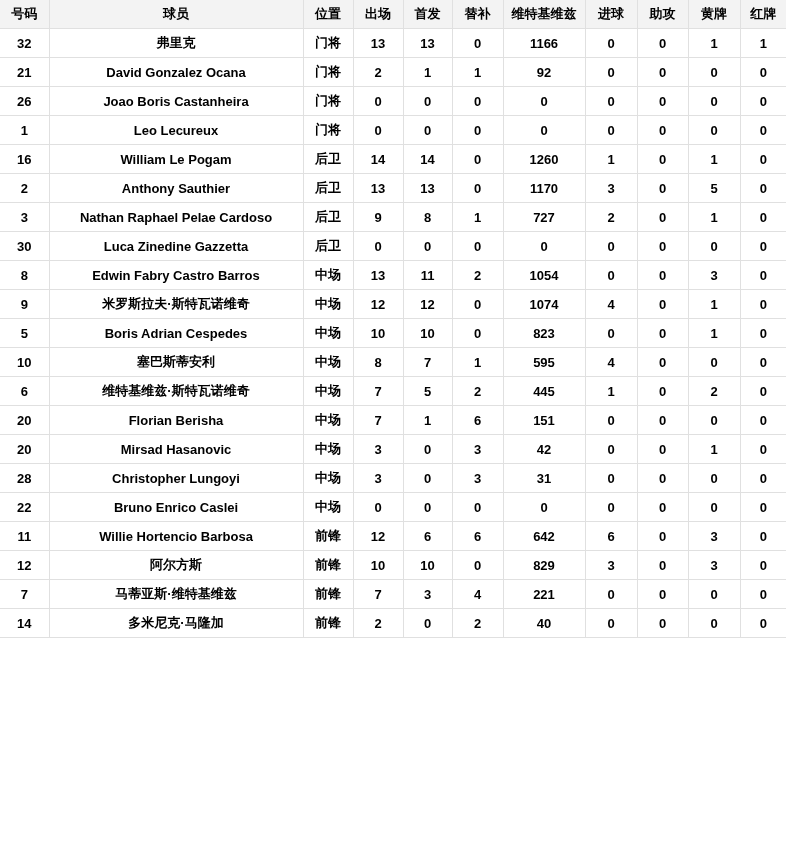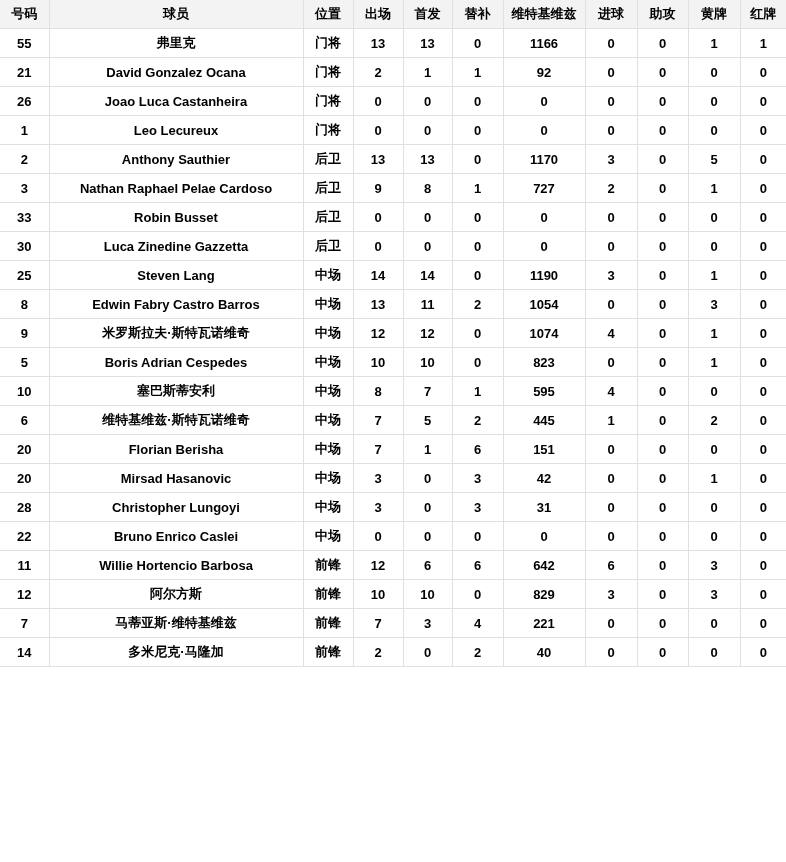--- a/index.html
+++ b/index.html
@@ -88,7 +88,7 @@
     </thead>
     <tbody id="table-body">
         <tr>
-          <td>55</td>
+          <td>32</td>
           <td>弗里克</td>
           <td>门将</td>
           <td>13</td>

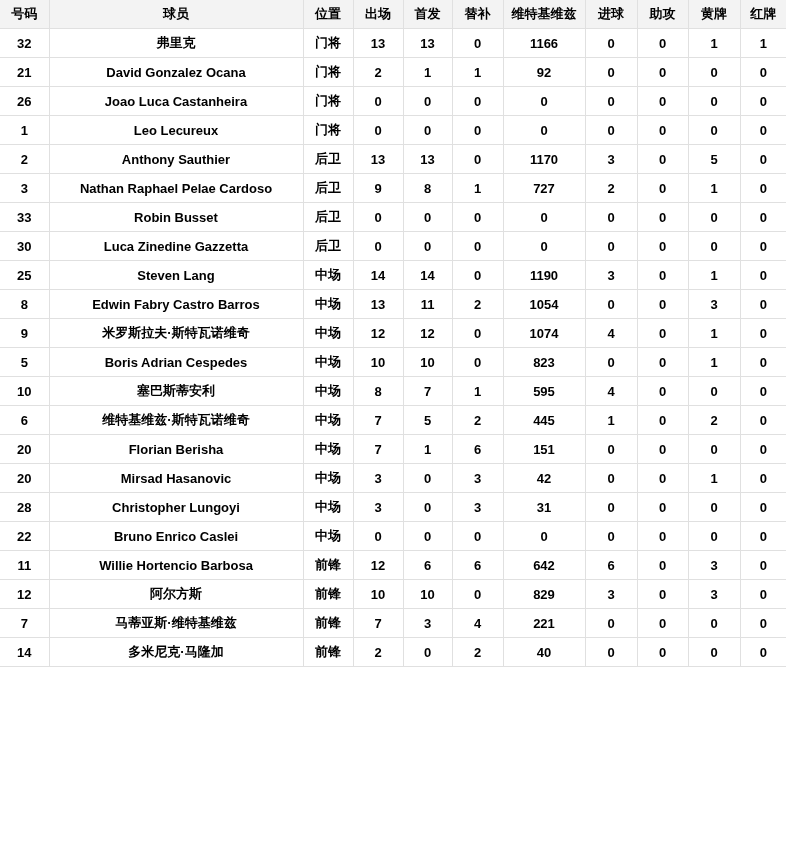--- a/index.html
+++ b/index.html
@@ -115,7 +115,7 @@
         </tr>
         <tr>
           <td>26</td>
-          <td>Joao Luca Castanheira</td>
+          <td>Joao Boris Castanheira</td>
           <td>门将</td>
           <td>0</td>
           <td>0</td>

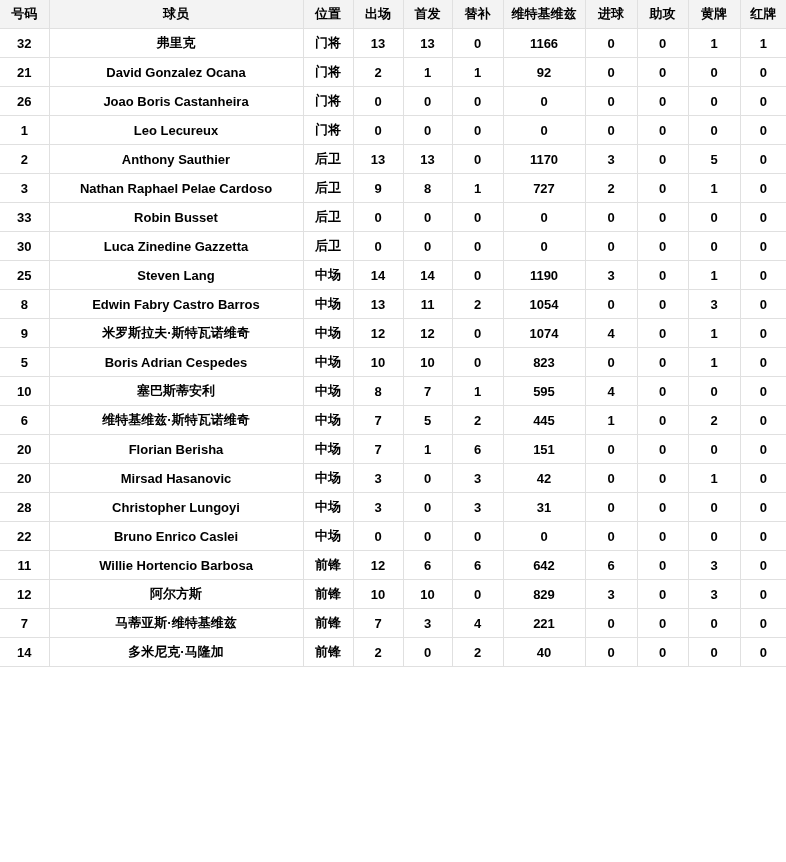--- a/index.html
+++ b/index.html
@@ -140,6 +140,19 @@
           <td>0</td>
         </tr>
         <tr>
+          <td>16</td>
+          <td>William Le Pogam</td>
+          <td>后卫</td>
+          <td>14</td>
+          <td>14</td>
+          <td>0</td>
+          <td>1260</td>
+          <td>1</td>
+          <td>0</td>
+          <td>1</td>
+          <td>0</td>
+        </tr>
+        <tr>
           <td>2</td>
           <td>Anthony Sauthier</td>
           <td>后卫</td>

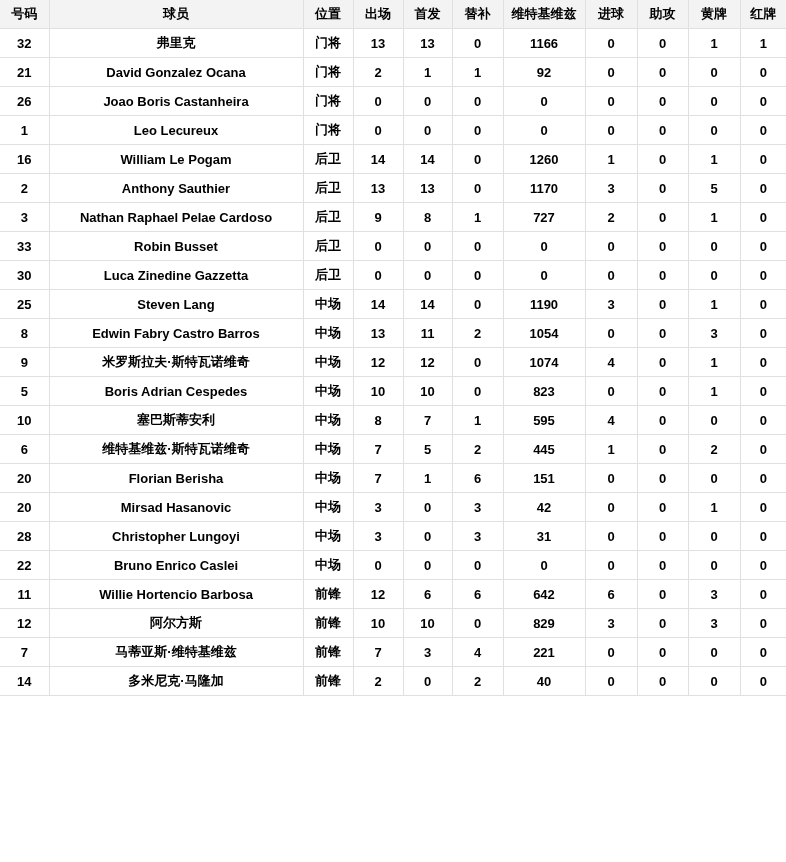--- a/index.html
+++ b/index.html
@@ -179,19 +179,6 @@
           <td>0</td>
         </tr>
         <tr>
-          <td>33</td>
-          <td>Robin Busset</td>
-          <td>后卫</td>
-          <td>0</td>
-          <td>0</td>
-          <td>0</td>
-          <td>0</td>
-          <td>0</td>
-          <td>0</td>
-          <td>0</td>
-          <td>0</td>
-        </tr>
-        <tr>
           <td>30</td>
           <td>Luca Zinedine Gazzetta</td>
           <td>后卫</td>

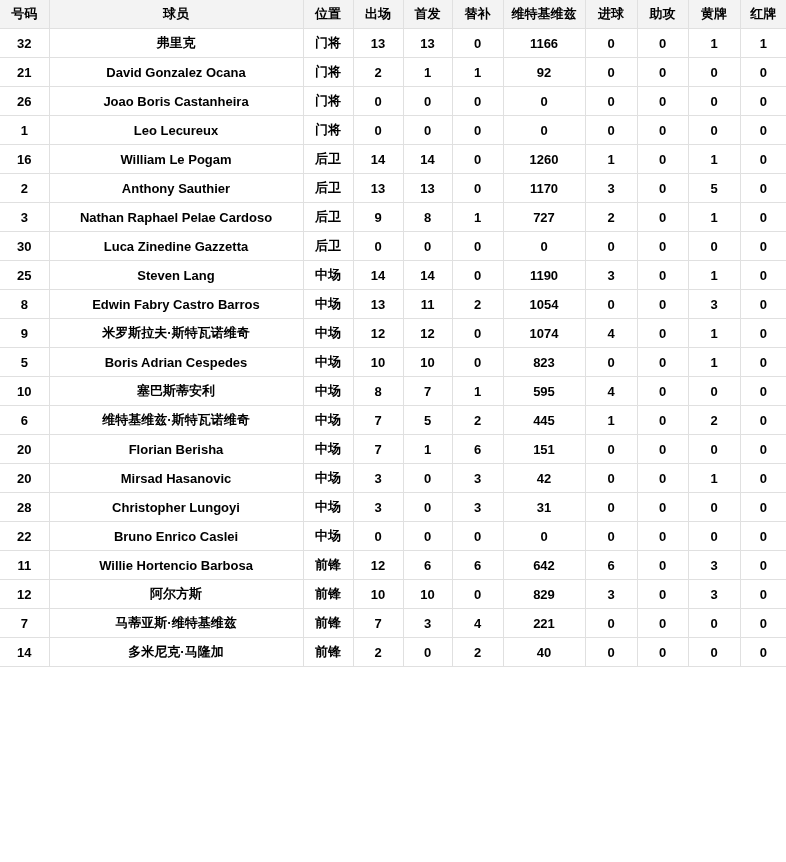--- a/index.html
+++ b/index.html
@@ -192,19 +192,6 @@
           <td>0</td>
         </tr>
         <tr>
-          <td>25</td>
-          <td>Steven Lang</td>
-          <td>中场</td>
-          <td>14</td>
-          <td>14</td>
-          <td>0</td>
-          <td>1190</td>
-          <td>3</td>
-          <td>0</td>
-          <td>1</td>
-          <td>0</td>
-        </tr>
-        <tr>
           <td>8</td>
           <td>Edwin Fabry Castro Barros</td>
           <td>中场</td>

